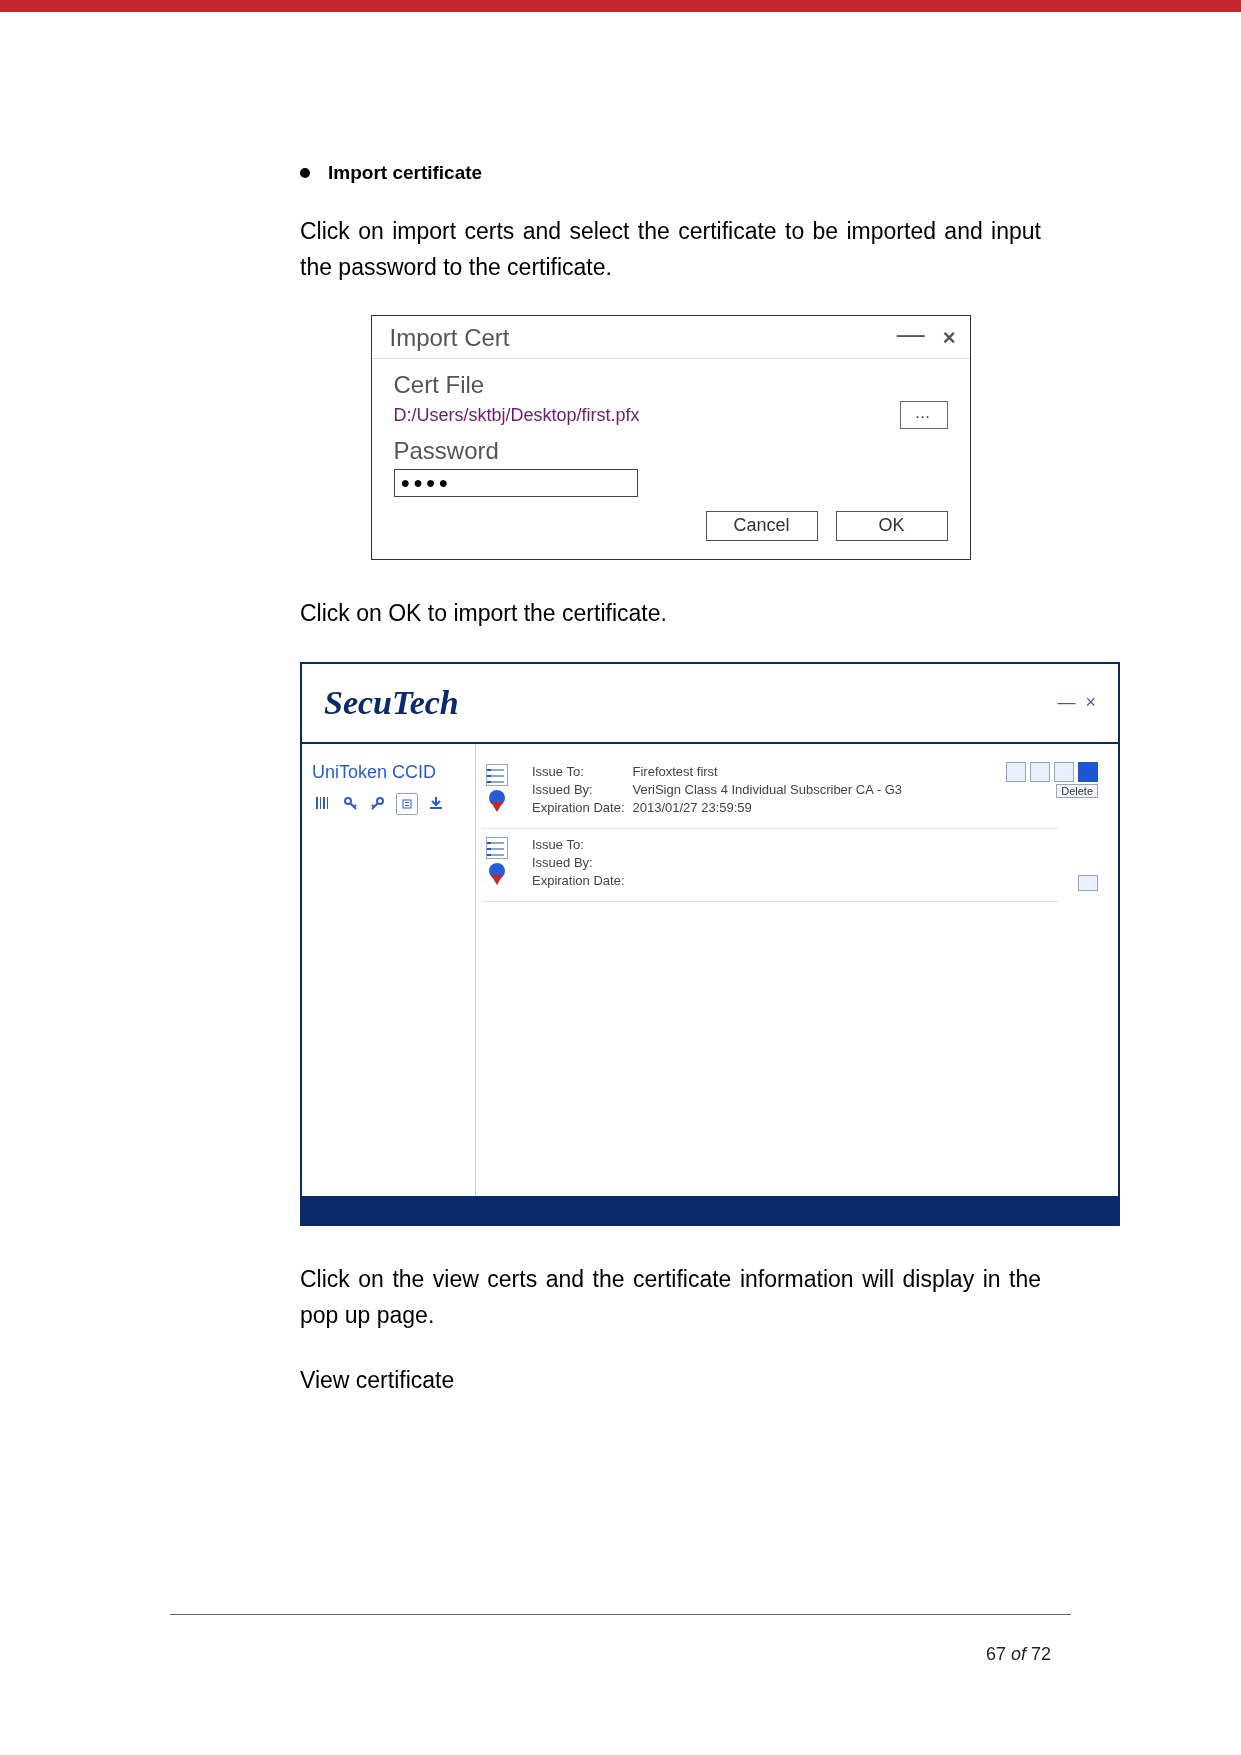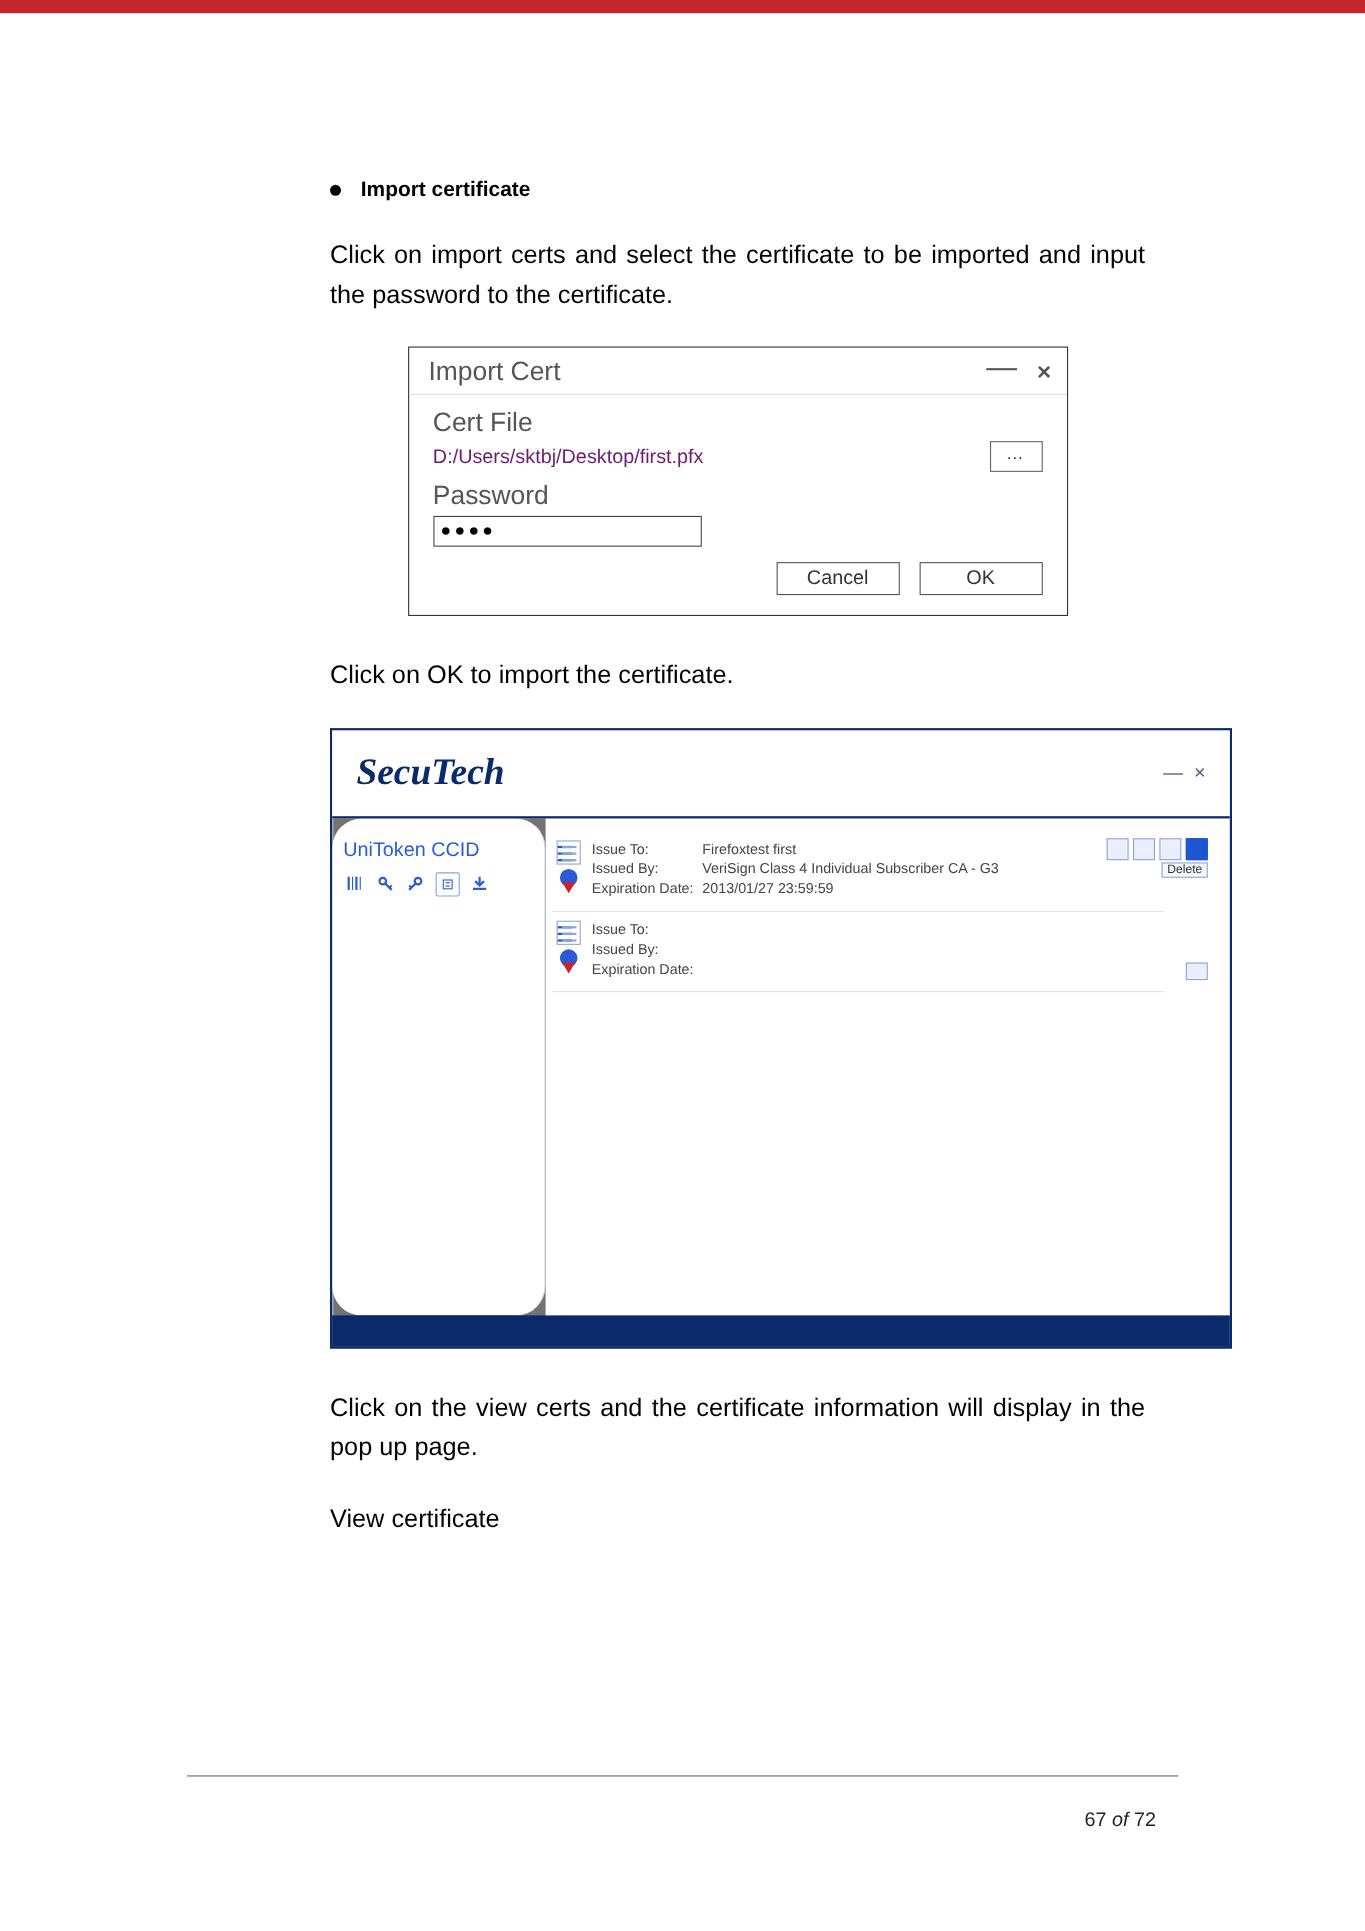--- a/index.html
+++ b/index.html
@@ -151,7 +151,7 @@
   }
   .app-frame {
     border: 2px solid #0a2a6b;
-    background: #737373;
+    background: #0c4a6e;
     position: relative;
     height: 560px;
     display: flex;

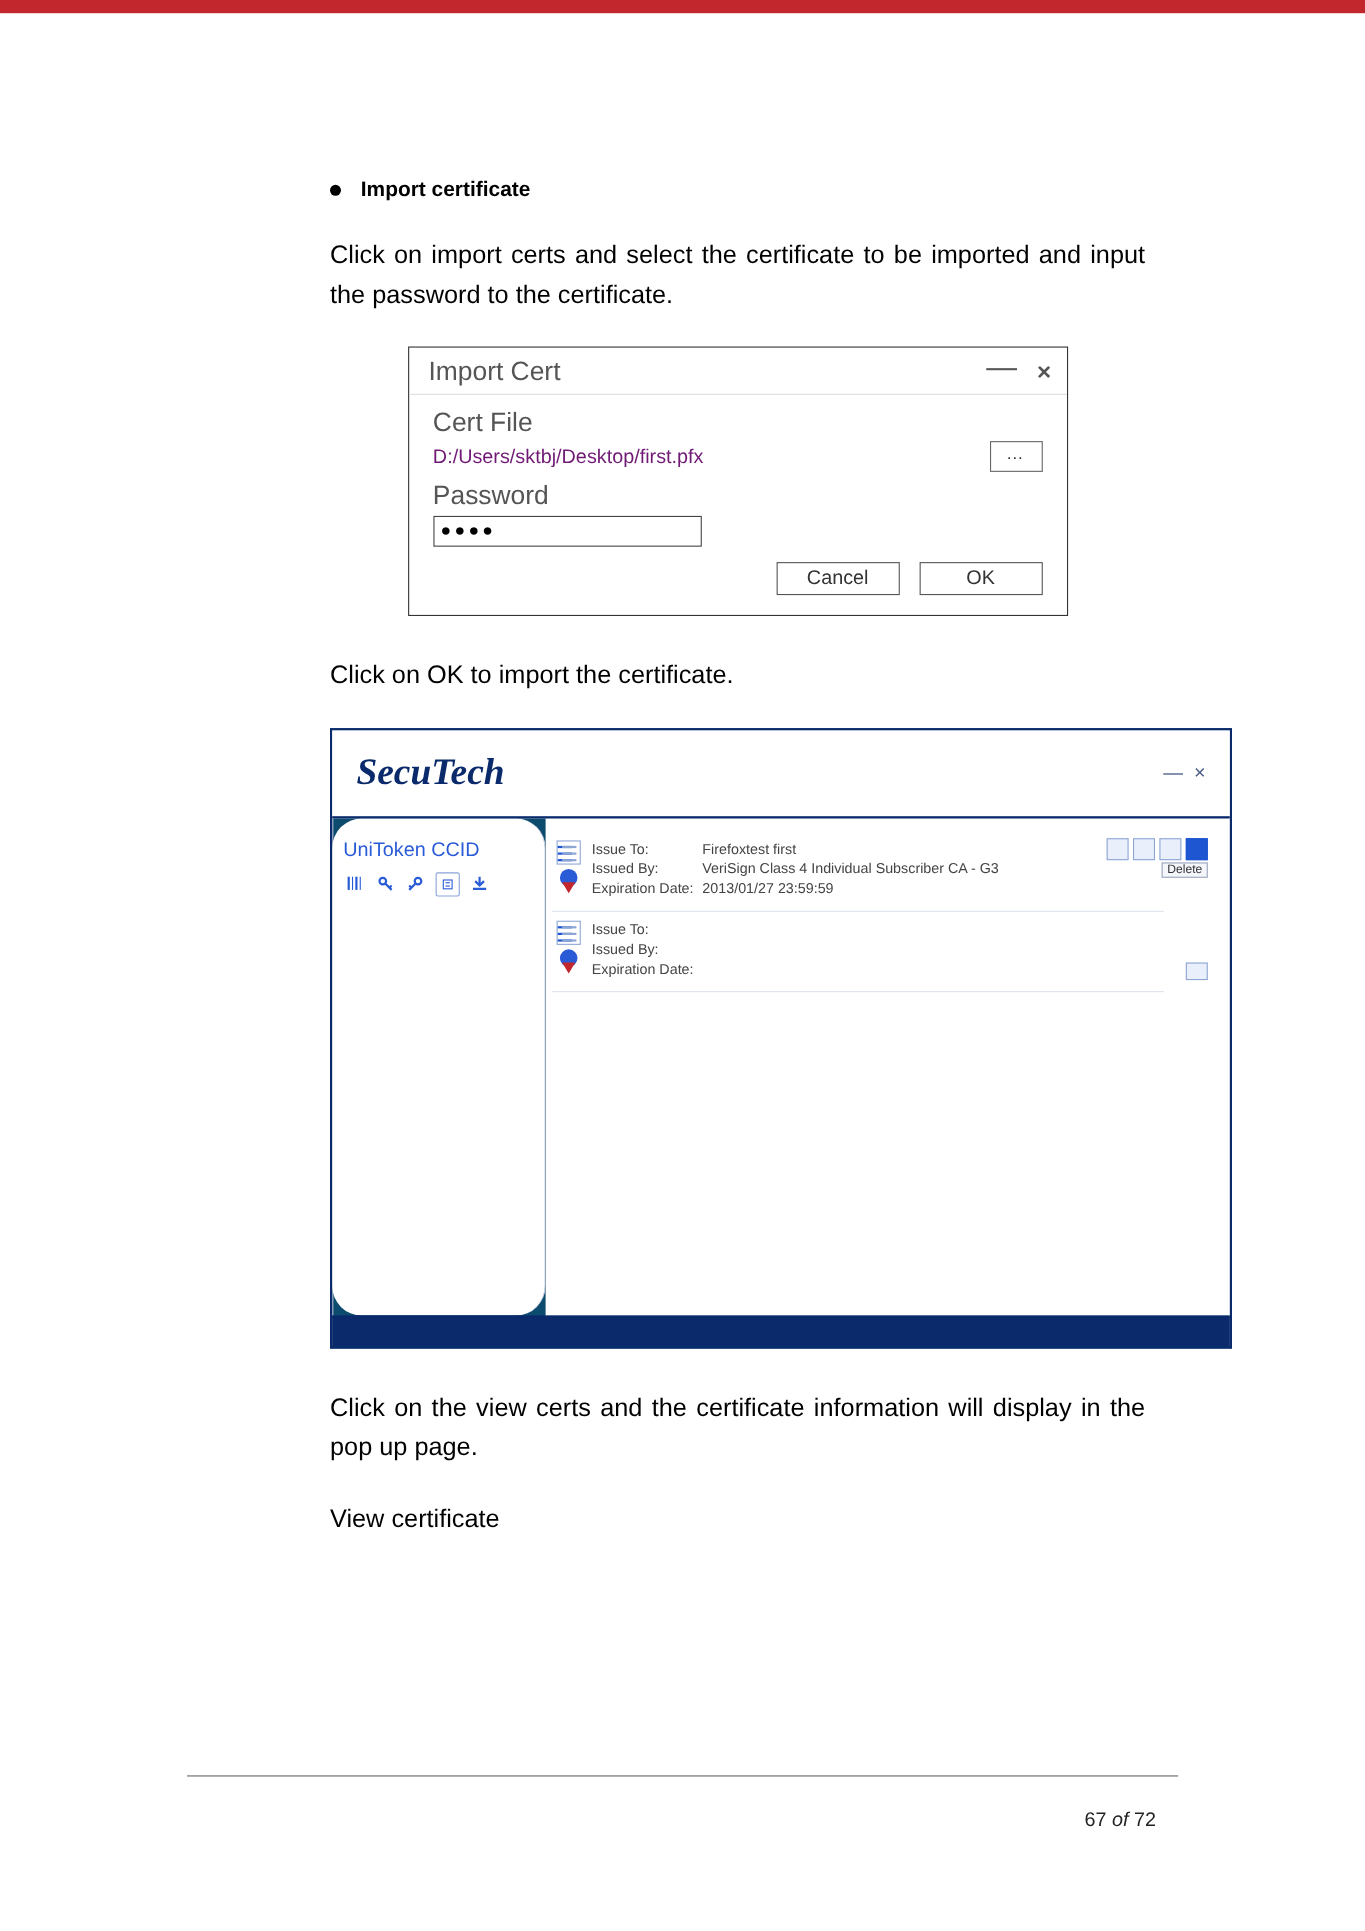--- a/index.html
+++ b/index.html
@@ -186,12 +186,11 @@
     overflow: hidden;
   }
   .app-sidebar {
-    width: 194px;
+    width: 174px;
     border-right: 1px solid #c8d0e4;
     background: #fff;
     padding: 18px 10px;
     box-sizing: border-box;
-    border-radius: 27px;
   }
   .sidebar-title {
     color: #2a5bd7;

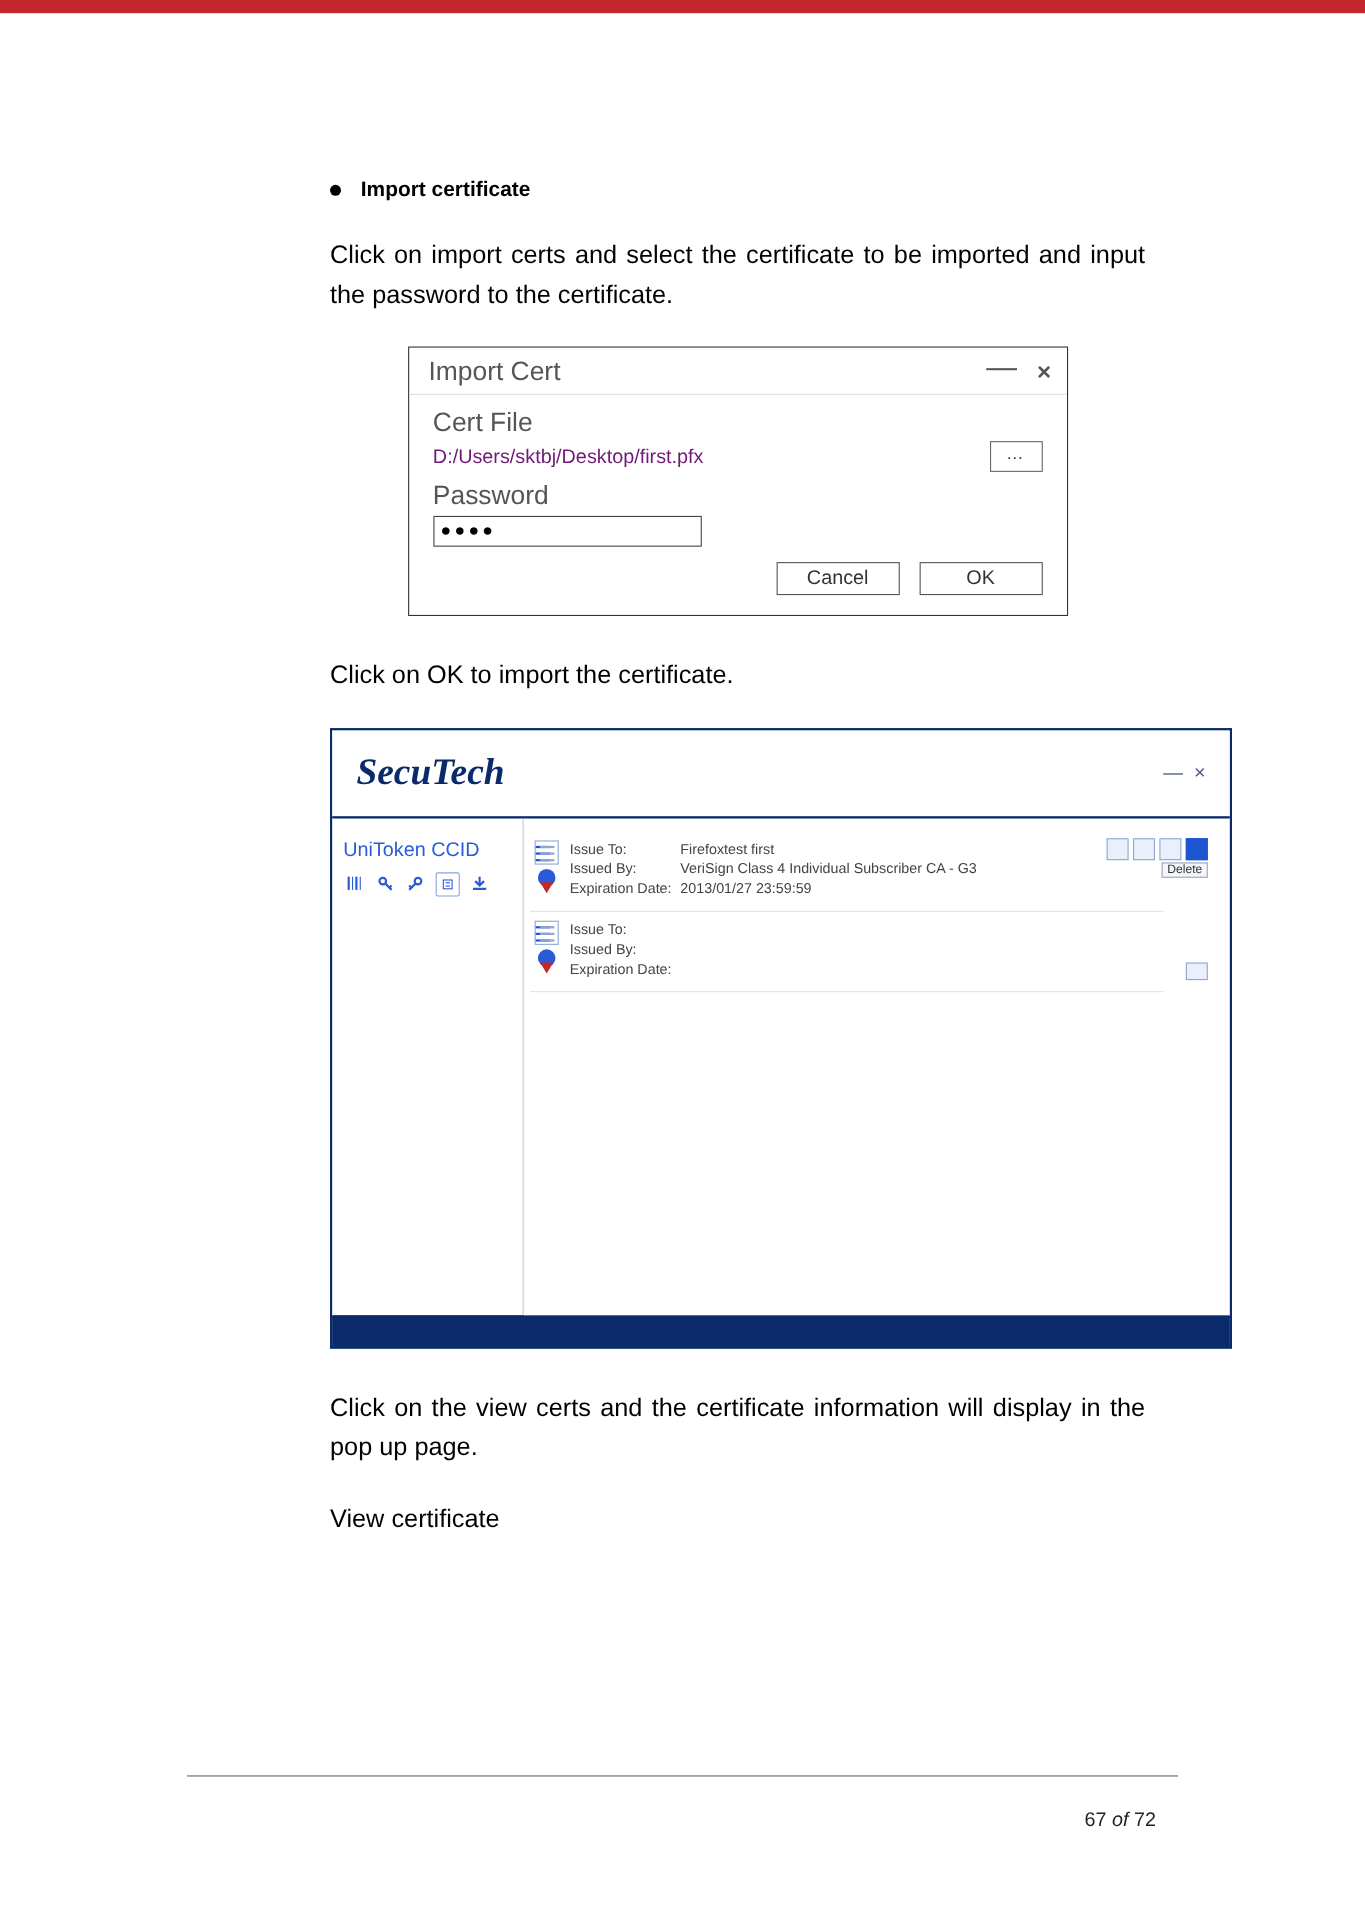--- a/index.html
+++ b/index.html
@@ -223,7 +223,7 @@
   }
   .cert-card {
     display: flex;
-    gap: 4px;
+    gap: 18px;
     border-bottom: 1px solid #dde3f0;
     padding: 6px 0 10px 0;
     position: relative;

